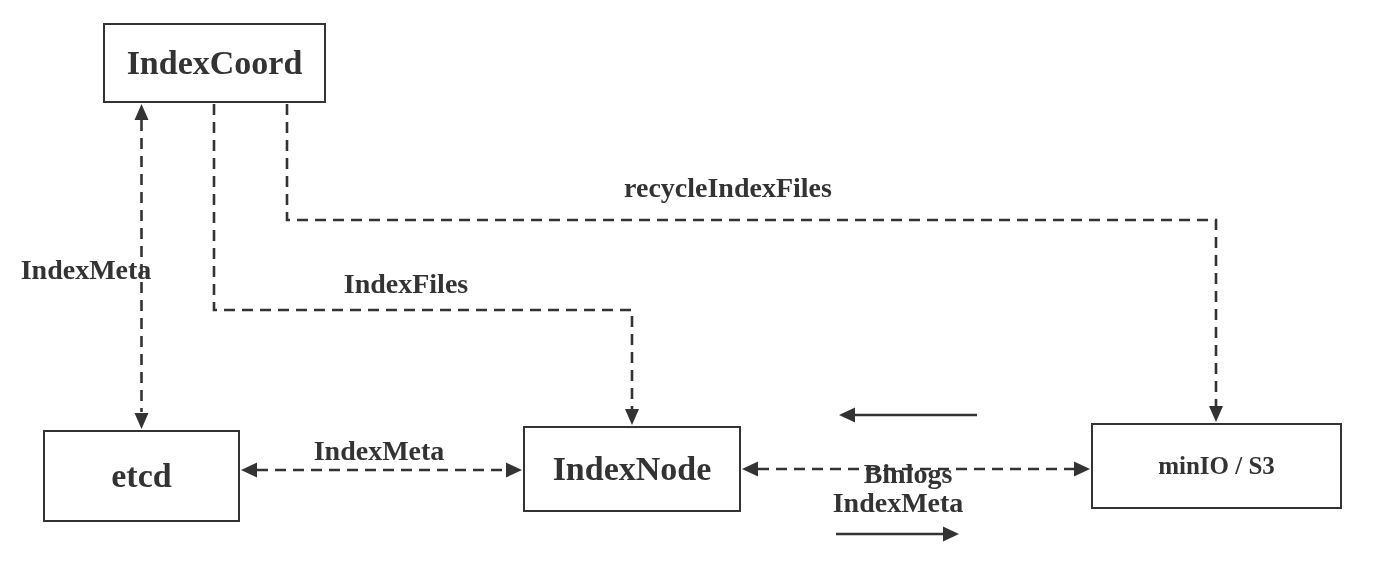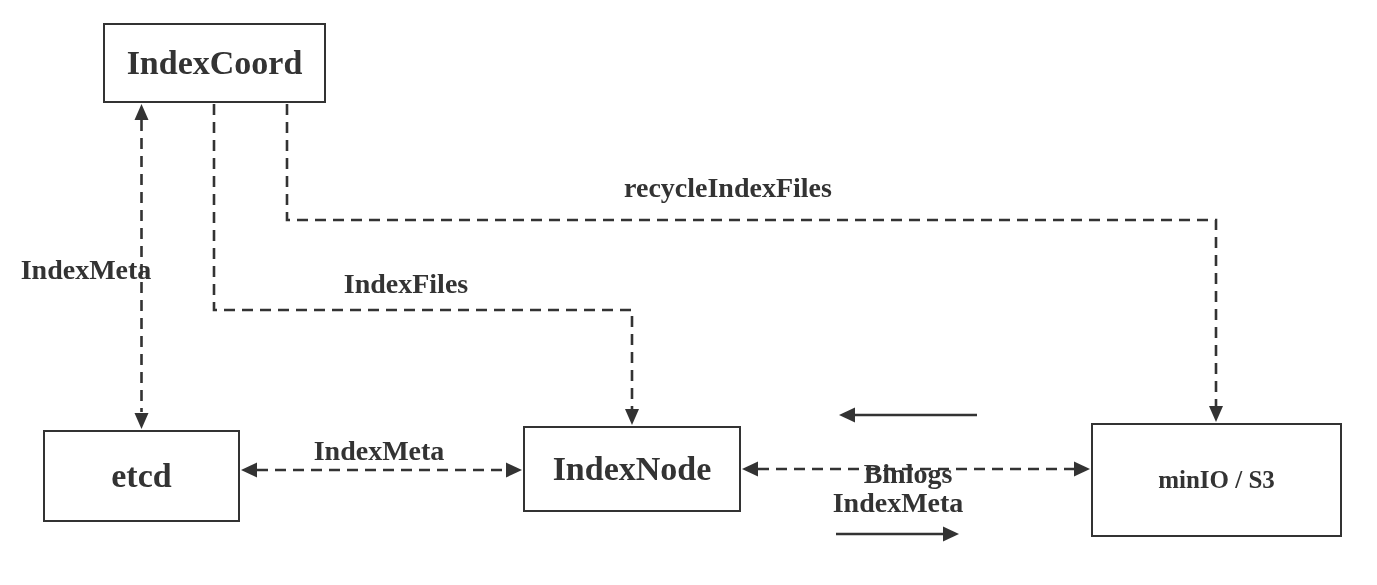--- a/index.html
+++ b/index.html
@@ -49,7 +49,7 @@
   .node-indexcoord { left: 103px; top: 23px;  width: 223px; height: 80px; }
   .node-etcd       { left: 43px;  top: 430px; width: 197px; height: 92px; }
   .node-indexnode  { left: 523px; top: 426px; width: 218px; height: 86px; }
-  .node-storage    { left: 1091px; top: 423px; width: 251px; height: 114px; font-size: 25px; }
+  .node-storage    { left: 1091px; top: 423px; width: 251px; height: 86px; font-size: 25px; }
   .edge-label {
     position: absolute;
     transform: translate(-50%, -50%);

